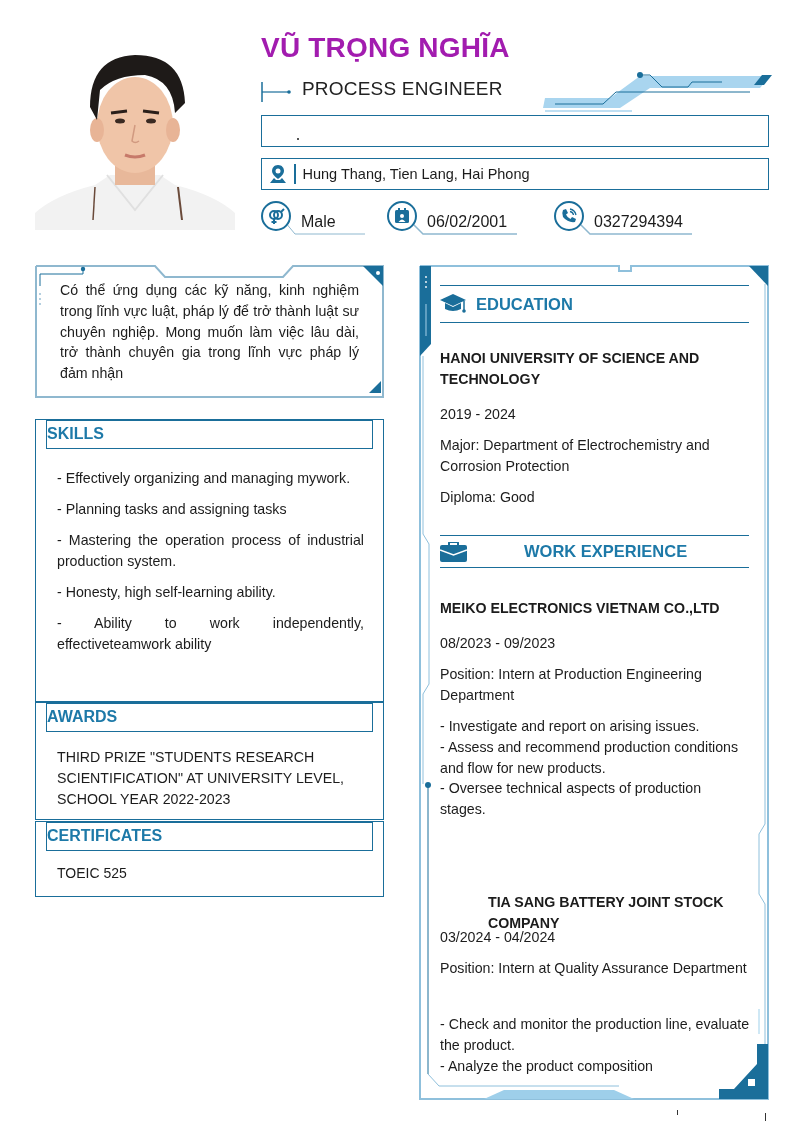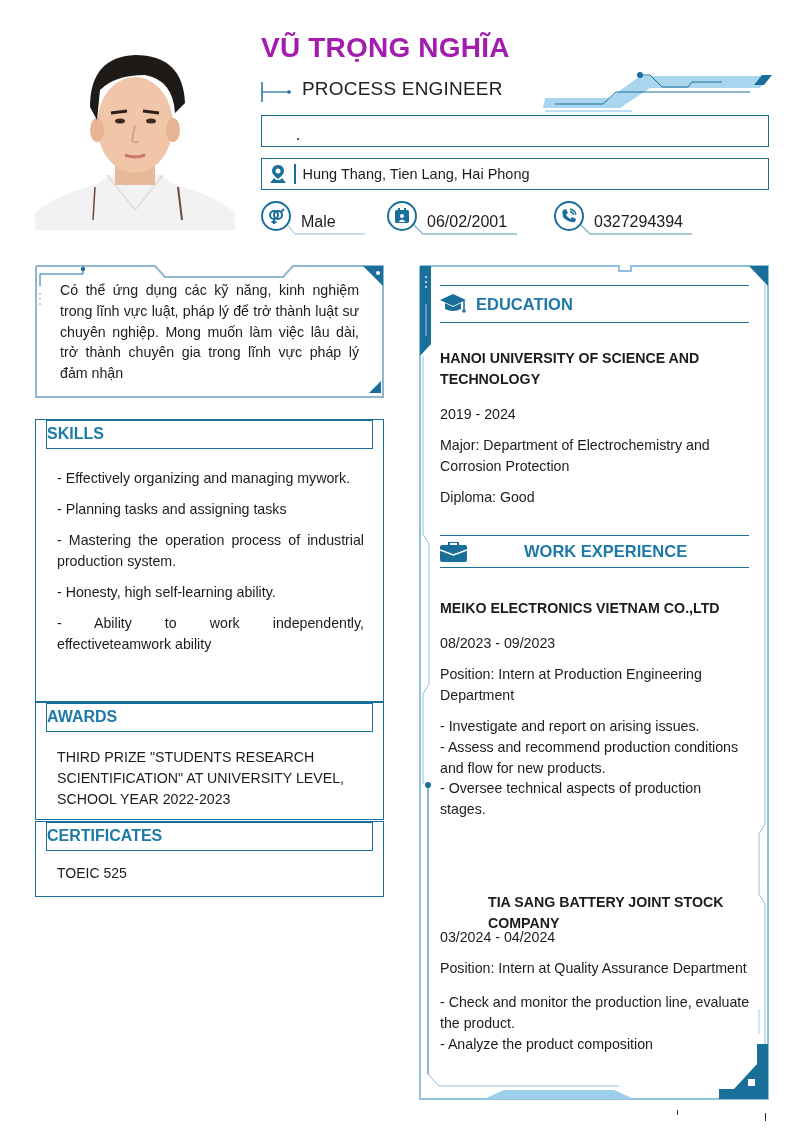--- a/index.html
+++ b/index.html
@@ -264,7 +264,7 @@
 <div class="rtext bold" style="top:892px;margin-left:48px;">TIA SANG BATTERY JOINT STOCK COMPANY</div>
 <div class="rtext" style="top:927px;">03/2024 - 04/2024</div>
 <div class="rtext" style="top:958px;">Position: Intern at Quality Assurance Department</div>
-<div class="rtext" style="top:992px;">
+<div class="rtext" style="top:1014px;">
   <div>- Check and monitor the production line, evaluate the product.</div>
   <div>- Analyze the product composition</div>
 </div>

